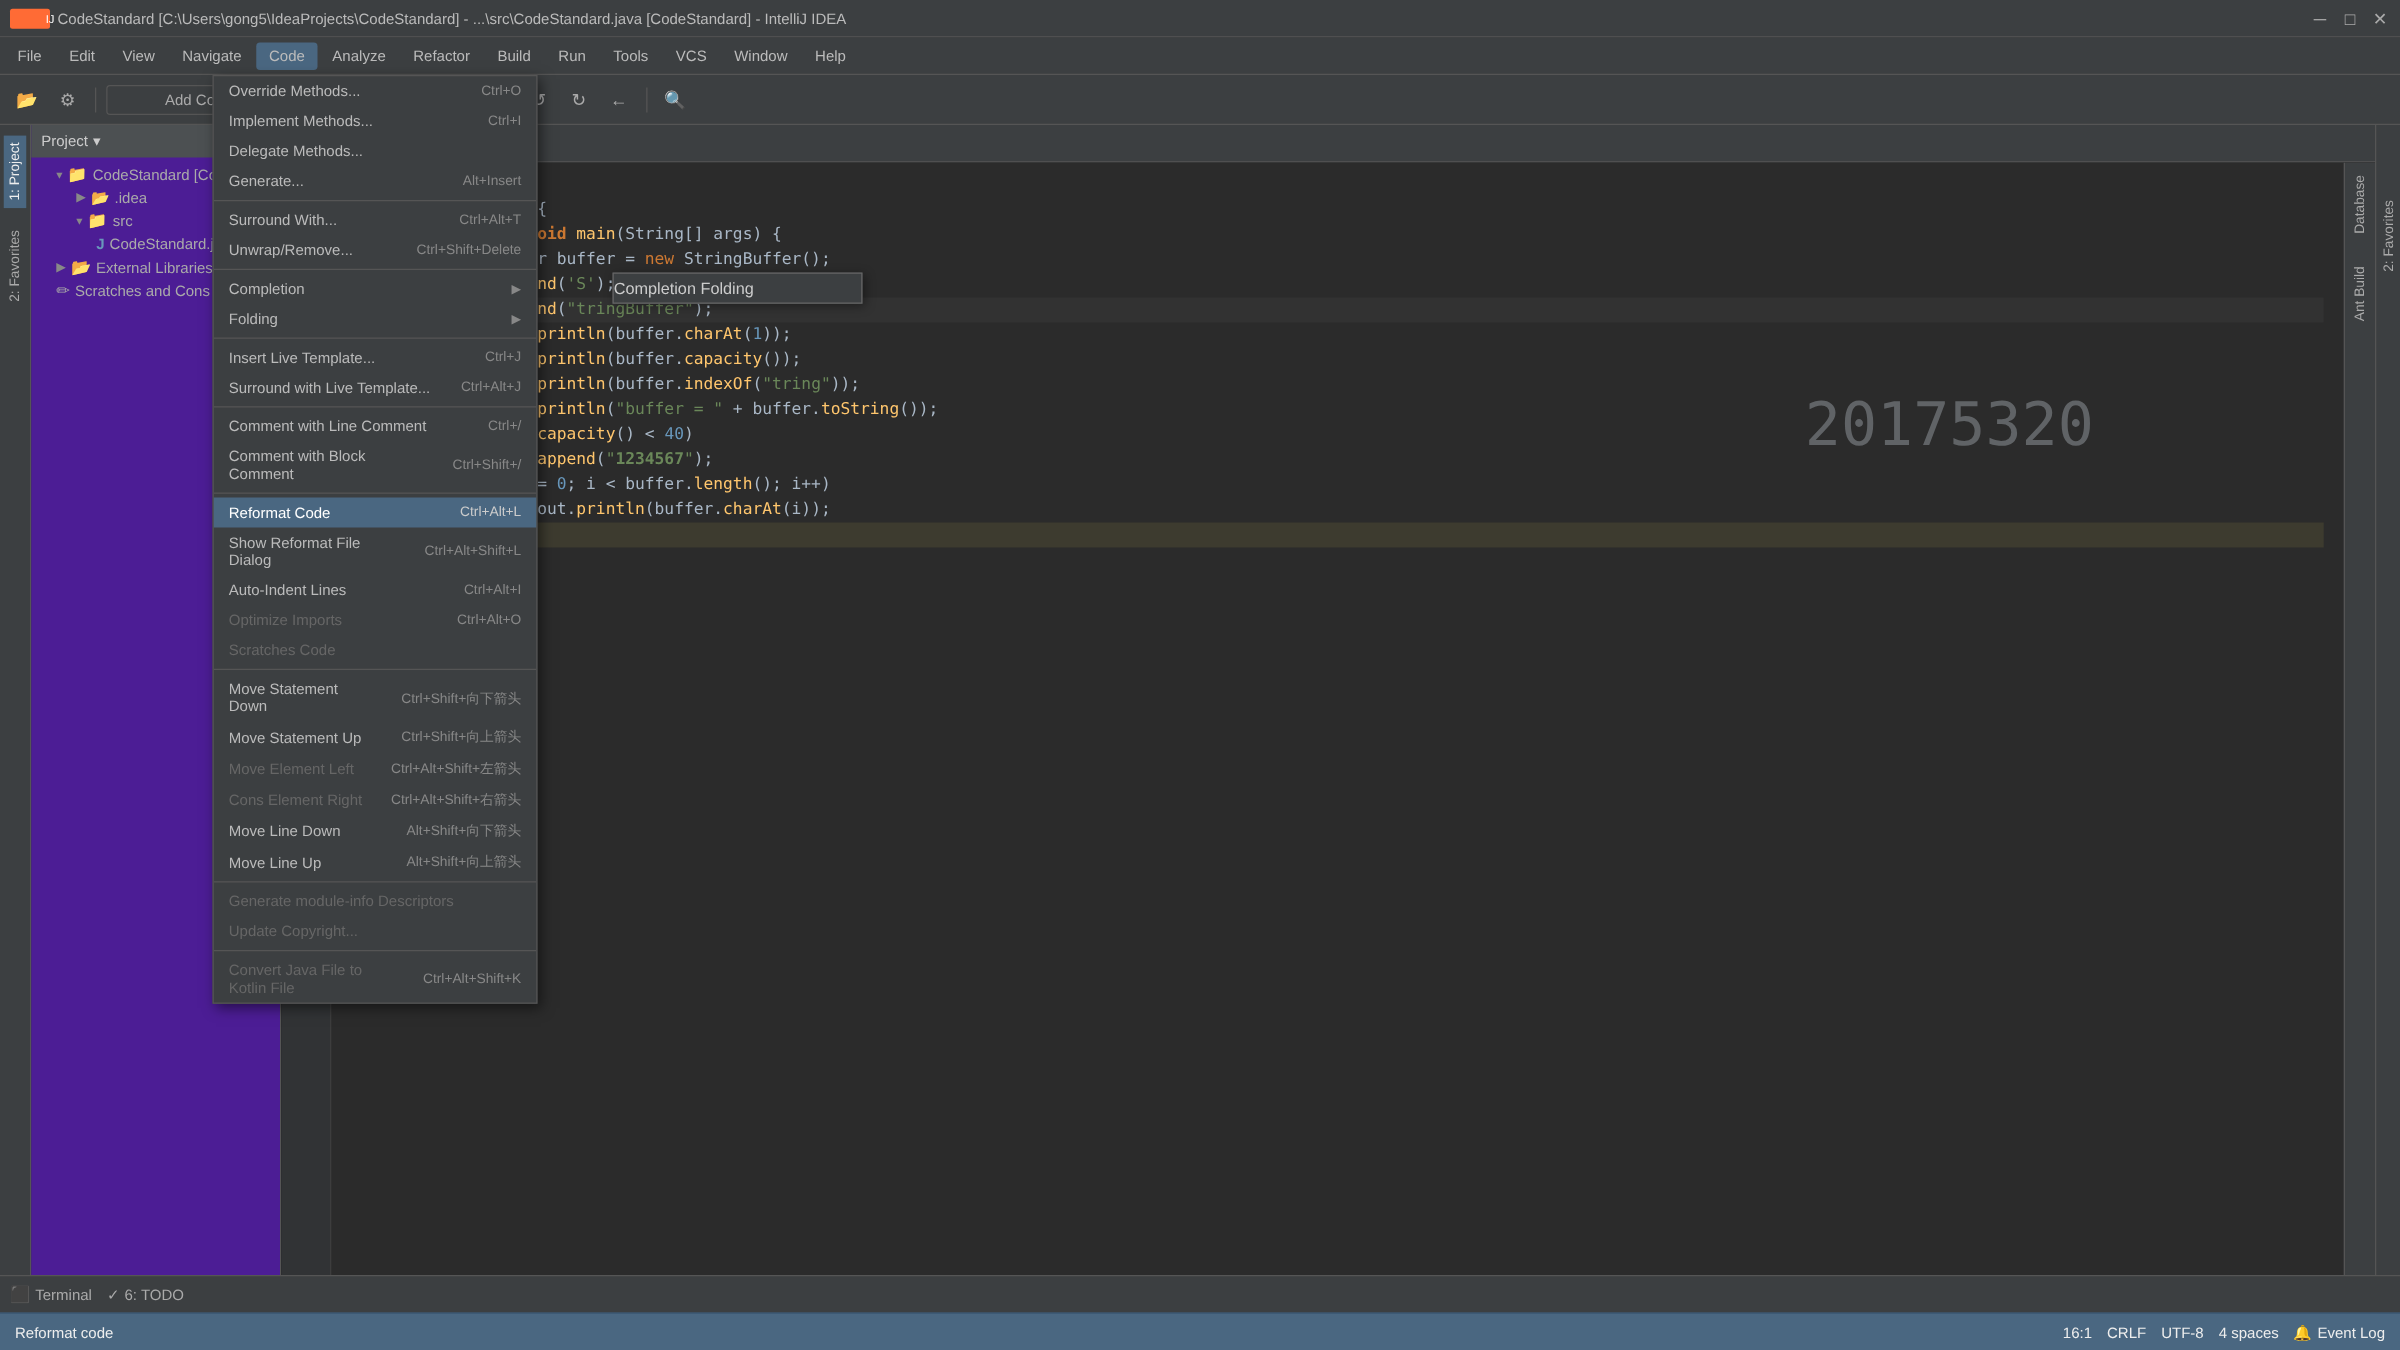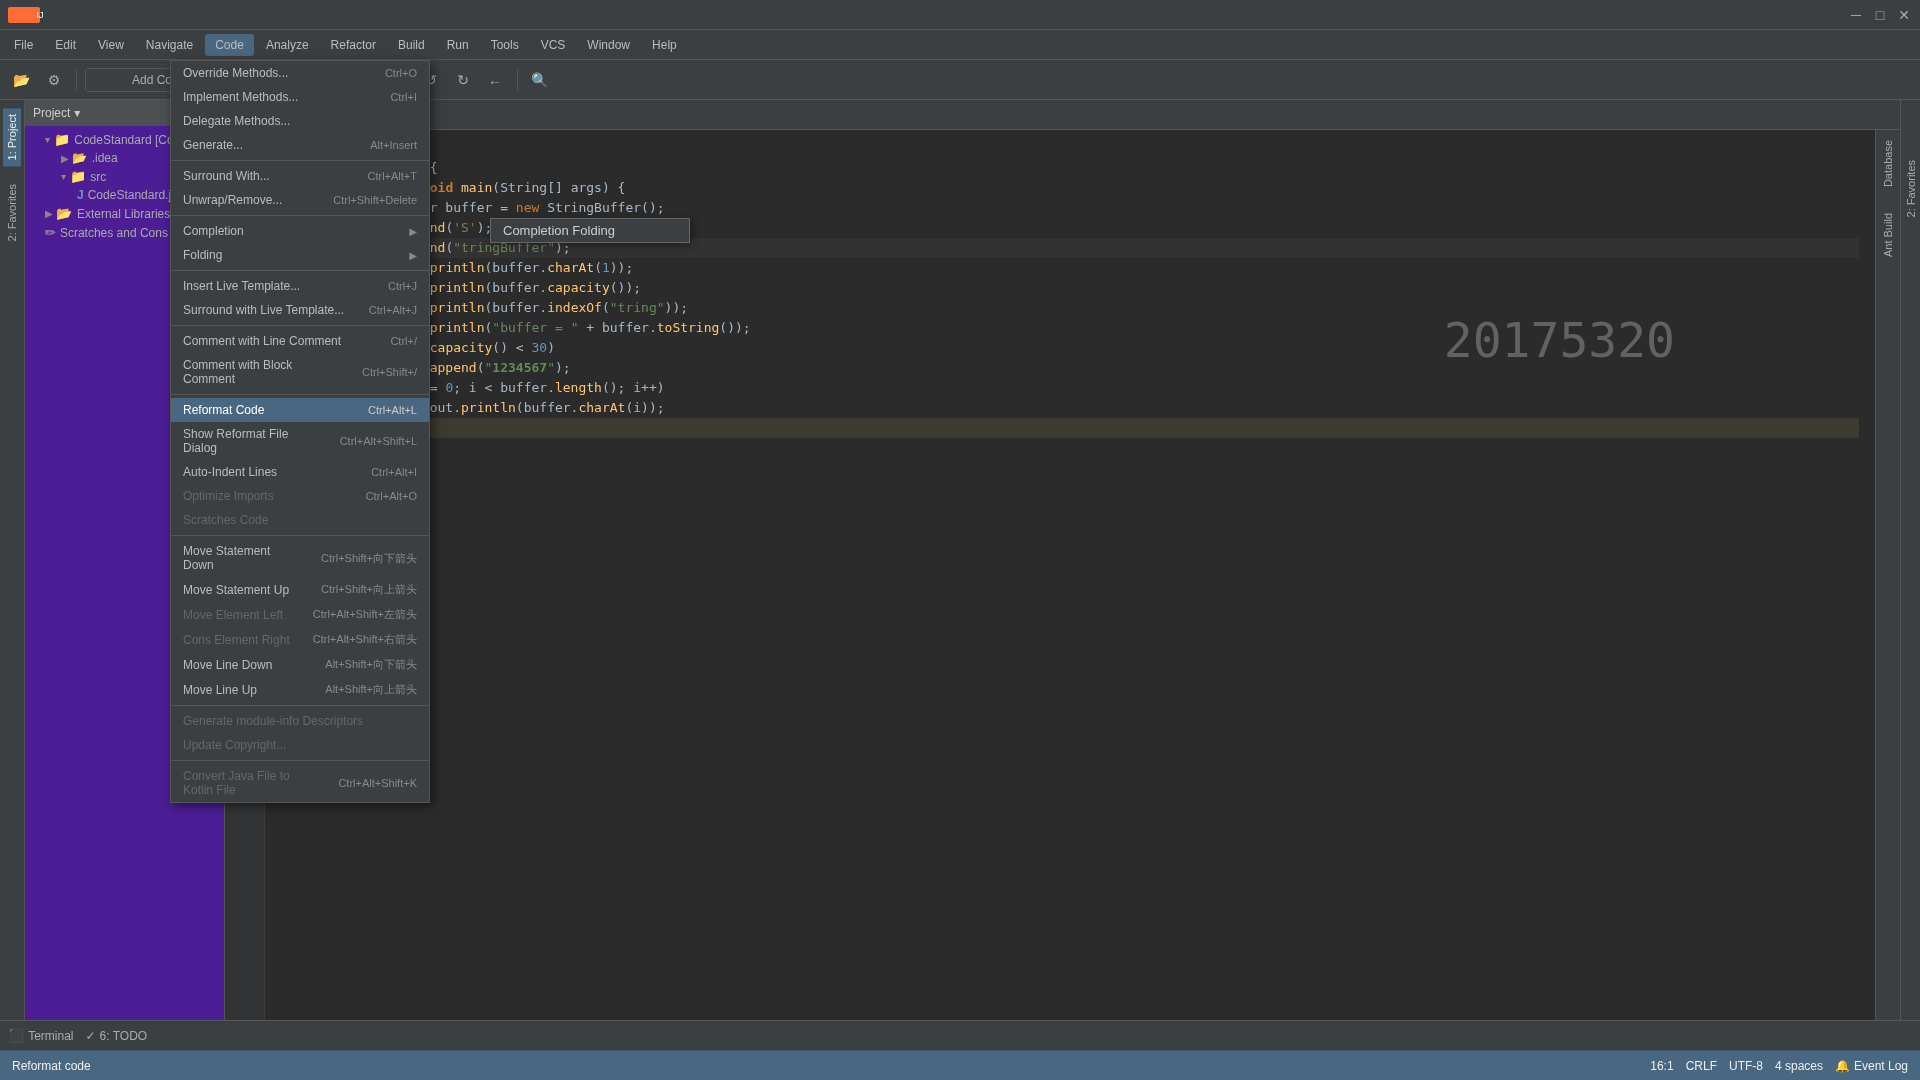--- a/index.html
+++ b/index.html
@@ -373,6 +373,7 @@
 <div id="titlebar">
   <div class="title-left">
     <div class="app-icon">IJ</div>
+    <span>CodeStandard [C:\Users\gong5\IdeaProjects\CodeStandard] - ...\src\CodeStandard.java [CodeStandard] - IntelliJ IDEA</span>
   </div>
   <div class="win-controls">
     <div class="win-btn">─</div>

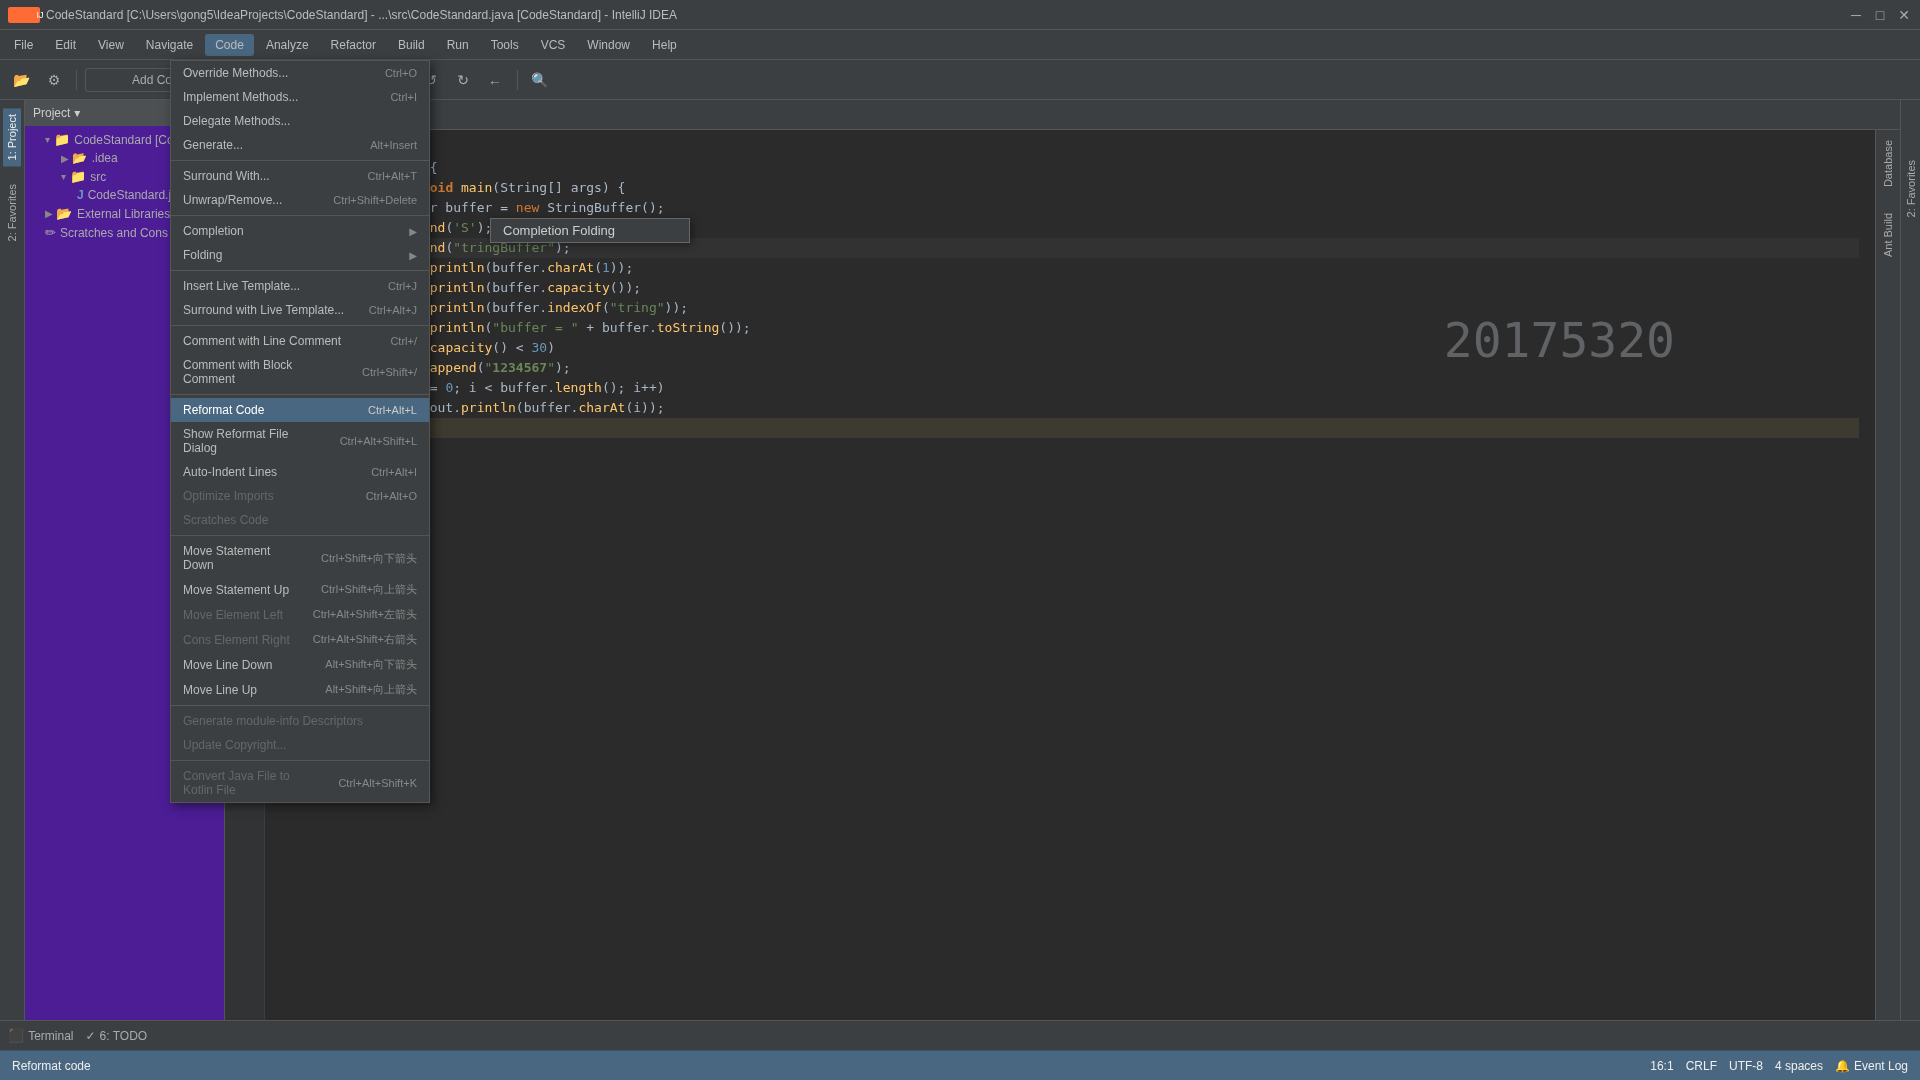--- a/index.html
+++ b/index.html
@@ -624,7 +624,7 @@
   </div>
 </div>
 
-<div id="completion-submenu" style="position:absolute;top:218px;left:490px;background:#3c3f41;border:1px solid #666;padding:4px 12px;font-size:13px;color:#ccc;box-shadow:2px 2px 8px rgba(0,0,0,0.4);z-index:1001;">
+<div id="completion-submenu" style="position:absolute;top:218px;left:490px;background:#3c3f41;border:1px solid #666;padding:4px 0;font-size:13px;color:#ccc;box-shadow:2px 2px 8px rgba(0,0,0,0.4);z-index:1001;">
   <span>Completion Folding</span>
 </div>
 

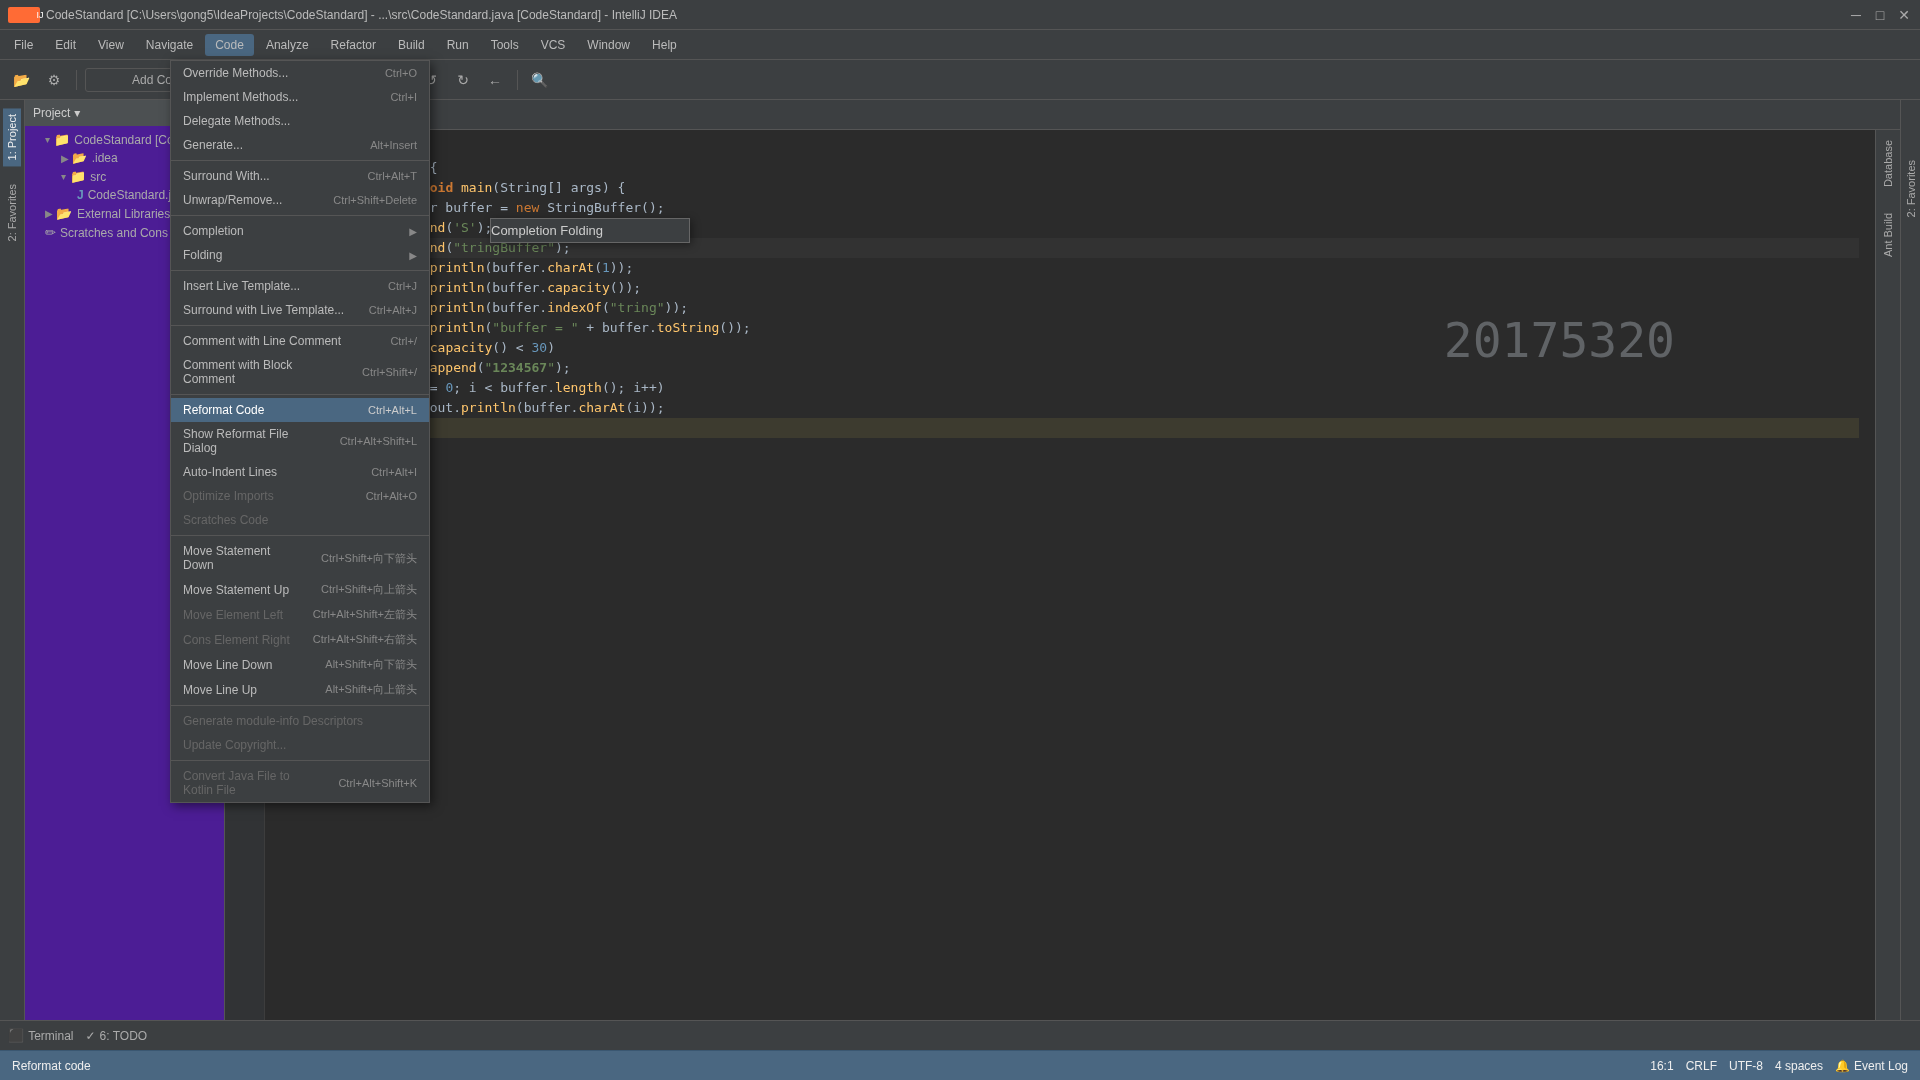--- a/index.html
+++ b/index.html
@@ -495,7 +495,7 @@
         <div class="code-line">        <span class="type">System</span>.out.<span class="method">println</span>(buffer.<span class="method">capacity</span>());</div>
         <div class="code-line">        <span class="type">System</span>.out.<span class="method">println</span>(buffer.<span class="method">indexOf</span>(<span class="str">"tring"</span>));</div>
         <div class="code-line">        <span class="type">System</span>.out.<span class="method">println</span>(<span class="str">"buffer = "</span> + buffer.<span class="method">toString</span>());</div>
-        <div class="code-line">        <span class="kw">if</span> (buffer.<span class="method">capacity</span>() &lt; <span class="num">30</span>)</div>
+        <div class="code-line">        <span class="kw">if</span> (buffer.<span class="method">capacity</span>() &lt; <span class="num">40</span>)</div>
         <div class="code-line">            buffer.<span class="method">append</span>(<span class="str">"<span style="color:#6a8759;font-weight:bold;">1234567</span>"</span>);</div>
         <div class="code-line">        <span class="kw">for</span> (<span class="kw">int</span> i = <span class="num">0</span>; i &lt; buffer.<span class="method">length</span>(); i++)</div>
         <div class="code-line">            <span class="type">System</span>.out.<span class="method">println</span>(buffer.<span class="method">charAt</span>(i));</div>

